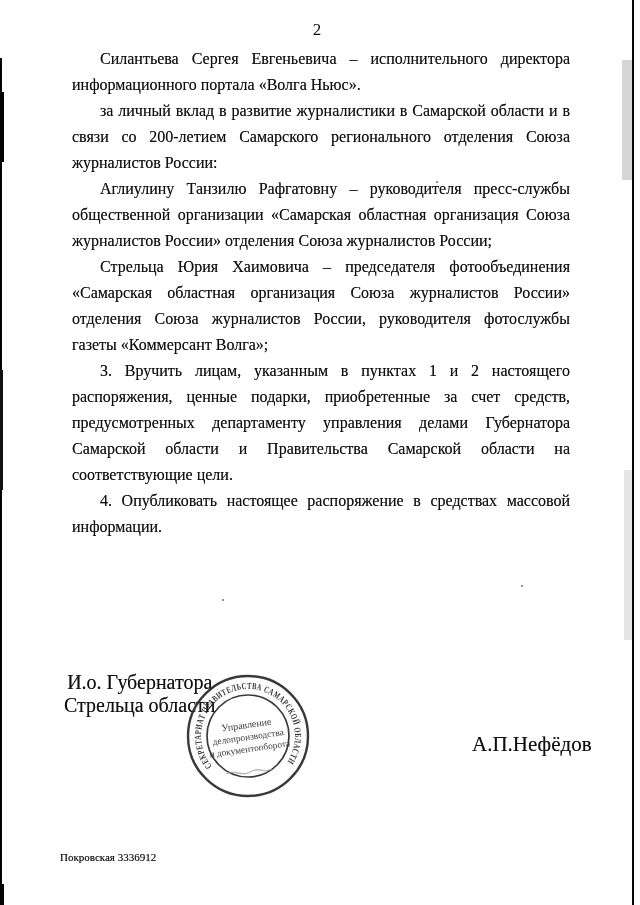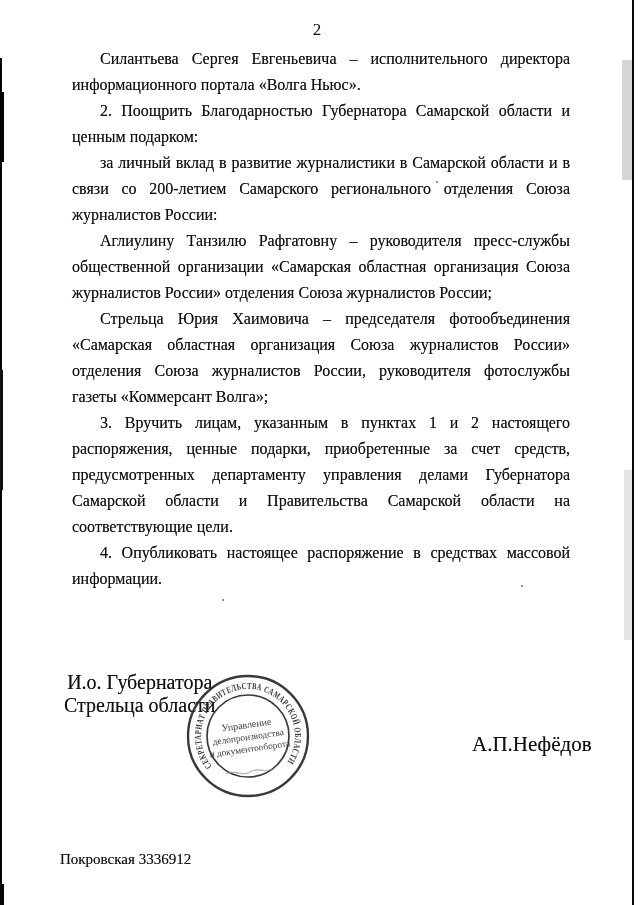--- a/index.html
+++ b/index.html
@@ -73,7 +73,6 @@
 
   <div class="doc-body">
     <p>Силантьева Сергея Евгеньевича – исполнительного директора информационного портала «Волга Ньюс».</p>
-    <p>2. Поощрить Благодарностью Губернатора Самарской области и ценным подарком:</p>
     <p>за личный вклад в развитие журналистики в Самарской области и в связи со 200-летием Самарского регионального отделения Союза журналистов России:</p>
     <p>Аглиулину Танзилю Рафгатовну – руководителя пресс-службы общественной организации «Самарская областная организация Союза журналистов России» отделения Союза журналистов России;</p>
     <p>Стрельца Юрия Хаимовича – председателя фотообъединения «Самарская областная организация Союза журналистов России» отделения Союза журналистов России, руководителя фотослужбы газеты «Коммерсант Волга»;</p>

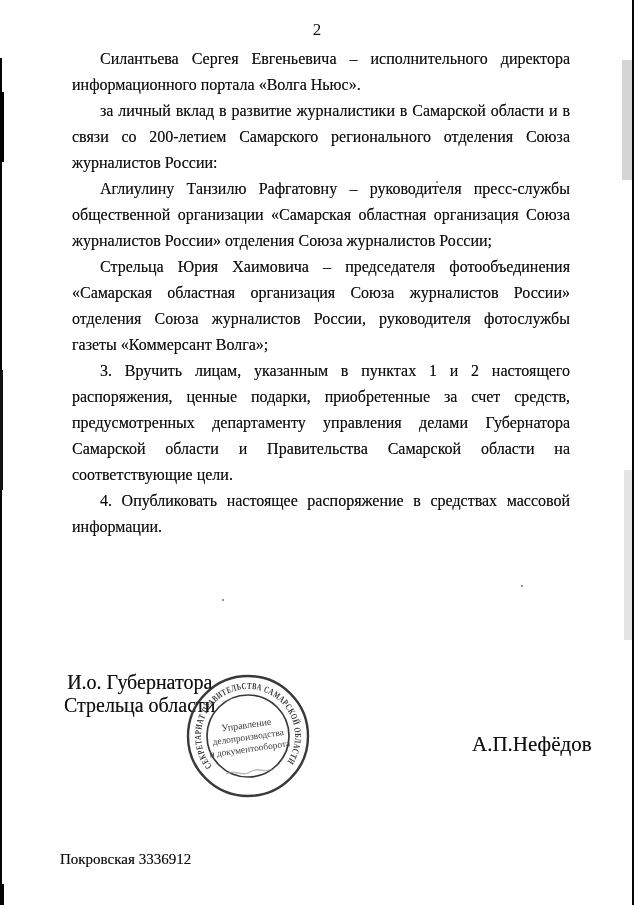--- a/index.html
+++ b/index.html
@@ -46,7 +46,7 @@
     text-shadow:0 0 0.5px rgba(0,0,0,.5);
   }
   .executor{
-    position:absolute;left:60px;top:851px;font-size:15px;
+    position:absolute;left:60px;top:851px;font-size:11px;
     text-shadow:0 0 0.4px rgba(0,0,0,.5);
   }
 

